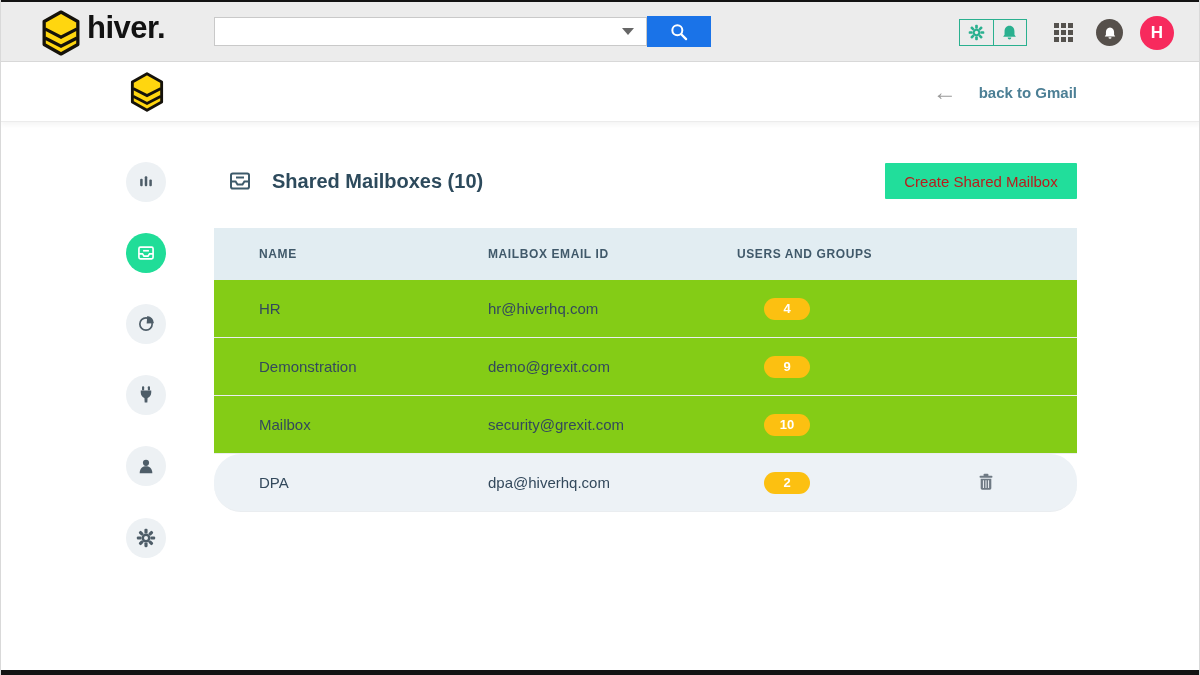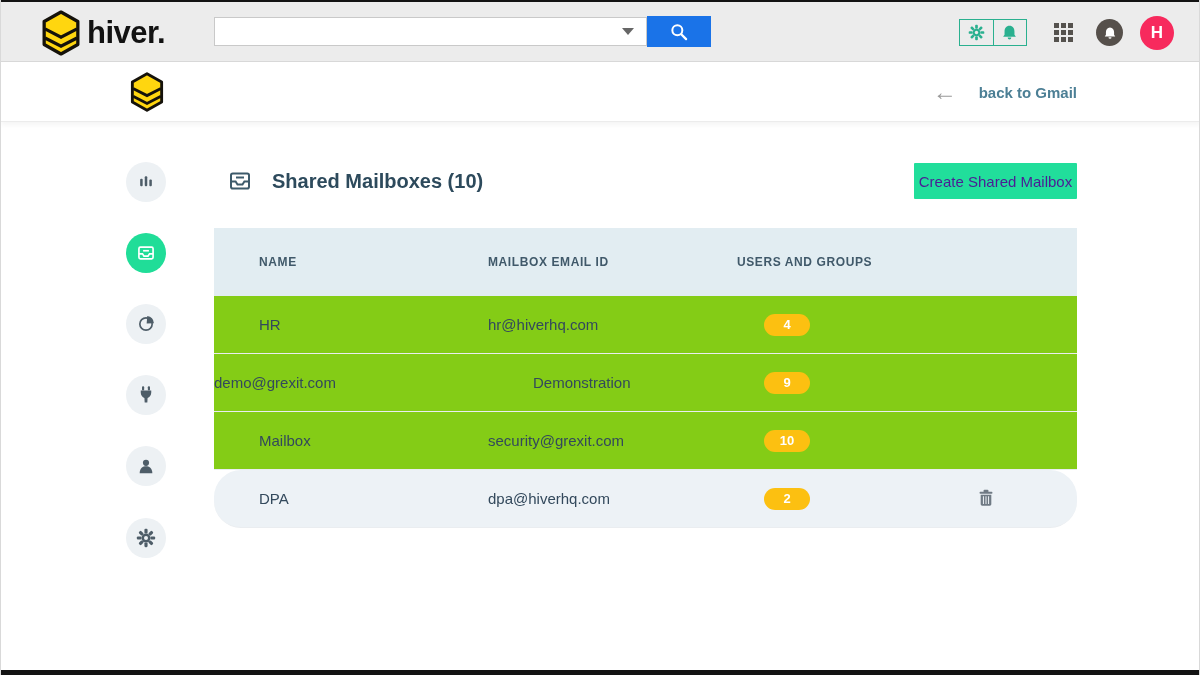--- a/index.html
+++ b/index.html
@@ -14,7 +14,7 @@
   
   #topbar { position:absolute; top:2px; left:0; width:1200px; height:60px;
             background:#ececec; border-bottom:1px solid #d8d8d8; }
-  #brand { position:absolute; left:38px; top:8px; display:flex; align-items:center; }
+  #brand { position:absolute; left:38px; top:8px; display:flex; }
   #brand svg { width:44px; height:46px; }
   #brand-name { font-size:31px; font-weight:800; color:#121212; letter-spacing:-0.5px; margin-left:4px; }
 

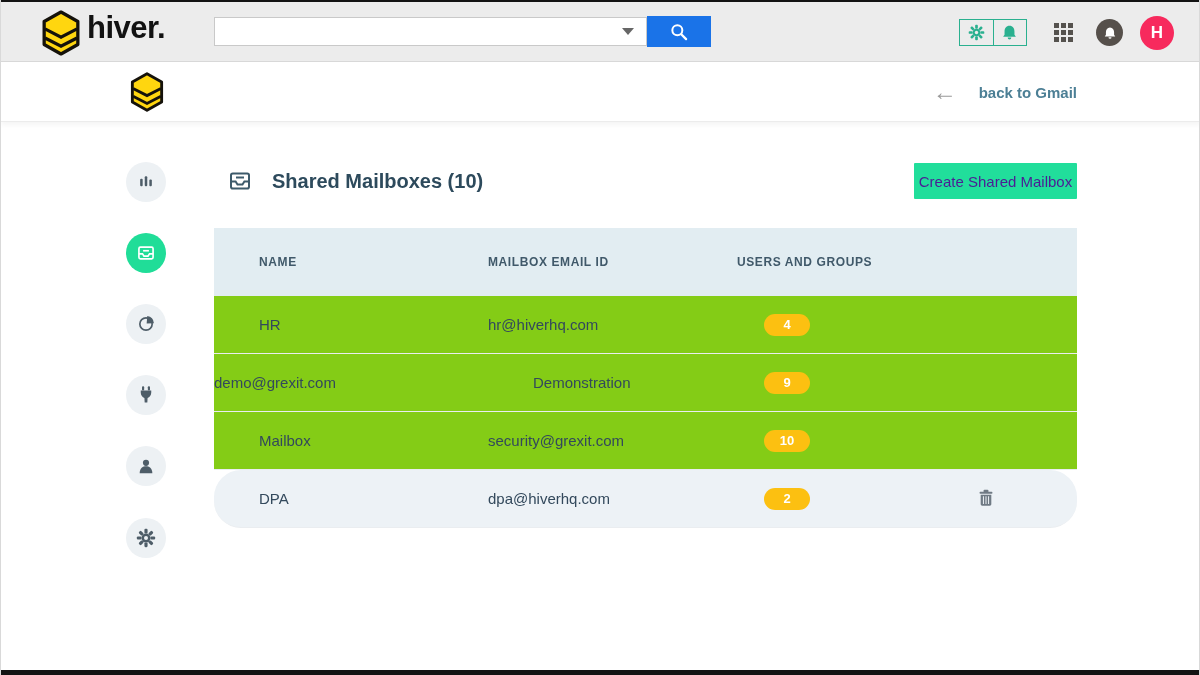--- a/index.html
+++ b/index.html
@@ -63,7 +63,7 @@
                display:flex; align-items:center; }
   #title-icon { margin-left:14px; color:#3d5a6b; width:24px; height:24px; }
   #page-title { margin-left:20px; font-size:20px; font-weight:700; color:#2d4a5c; }
-  #create-btn { margin-left:auto; width:163px; height:36px; background:#21de9b; color:#4c1d95;
+  #create-btn { margin-left:auto; width:192px; height:36px; background:#21de9b; color:#b91c1c;
                 border:none; font-size:15px; font-family:inherit; cursor:pointer; border-radius:1px; }
 
   #table { position:absolute; left:213px; top:228px; width:863px; }

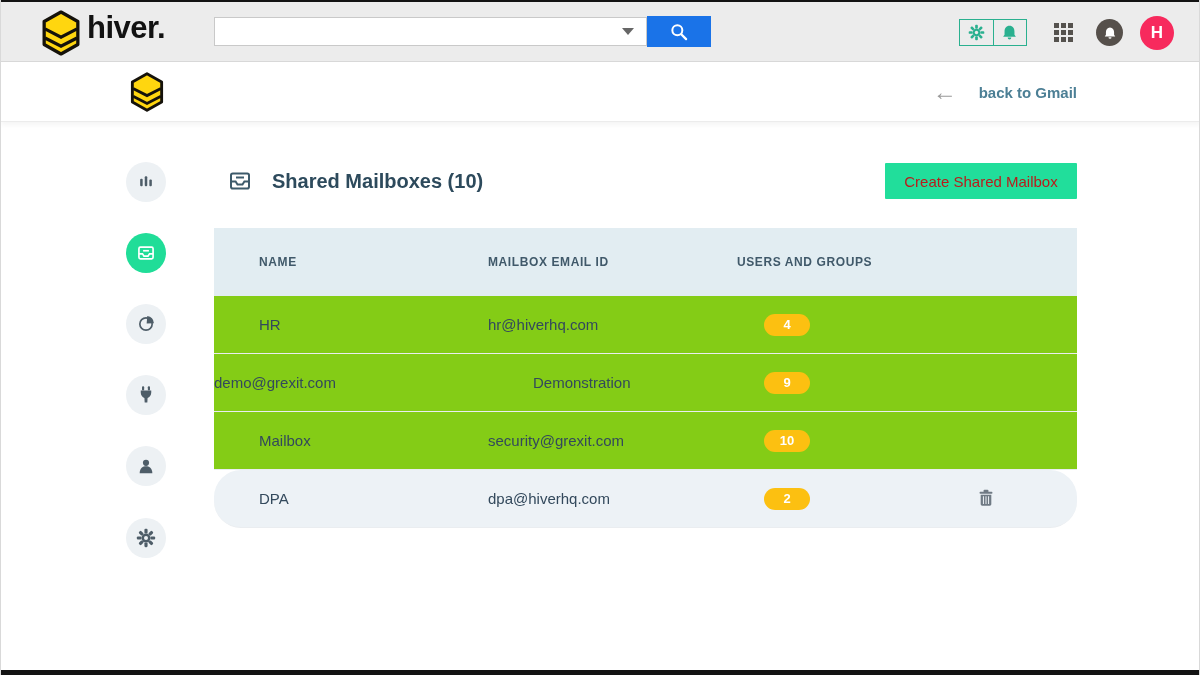--- a/index.html
+++ b/index.html
@@ -67,7 +67,7 @@
                 border:none; font-size:15px; font-family:inherit; cursor:pointer; border-radius:1px; }
 
   #table { position:absolute; left:213px; top:228px; width:863px; }
-  .thead { display:grid; grid-template-columns:274px 249px auto; height:68px; align-items:center;
+  .thead { display:grid; grid-template-columns:274px 249px auto; height:52px; align-items:center;
            background:#e2edf2; }
   .th { font-size:12px; font-weight:700; color:#40596a; letter-spacing:0.6px; }
   .th.c0 { padding-left:45px; }

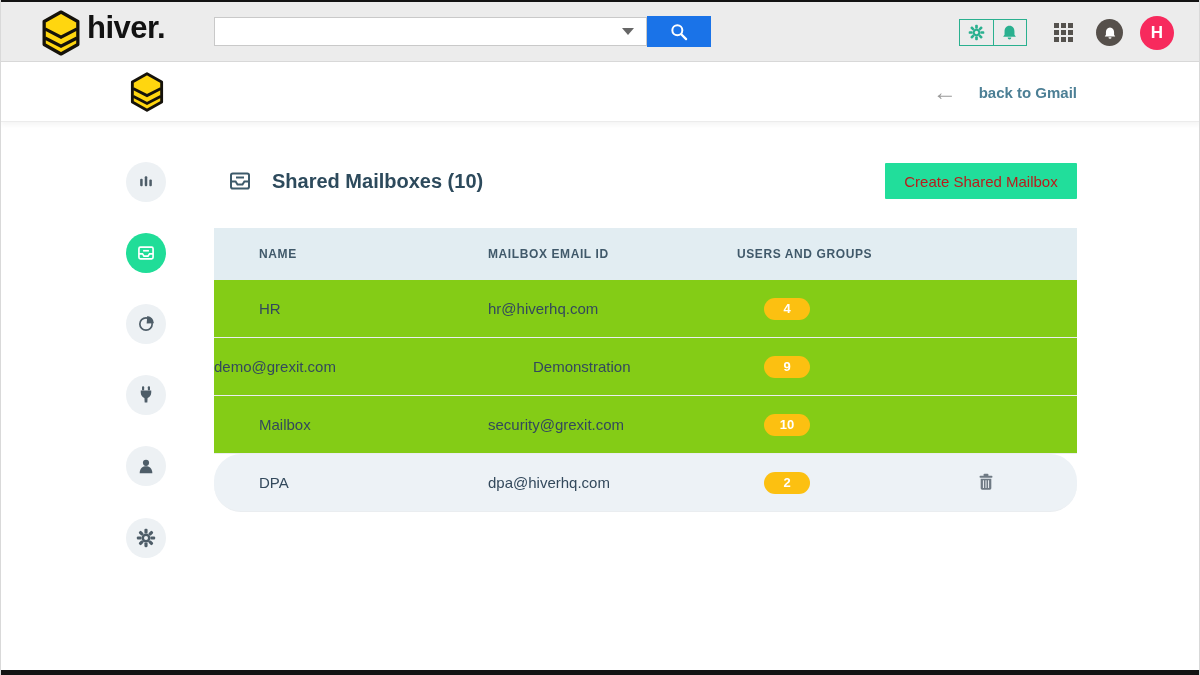--- a/index.html
+++ b/index.html
@@ -239,8 +239,8 @@
     </div>
 
     <div class="trow">
+      <div class="cell name">Demonstration</div>
       <div class="cell email">demo@grexit.com</div>
-      <div class="cell name">Demonstration</div>
       <div class="cell"><span class="badge">9</span></div>
     </div>
 

